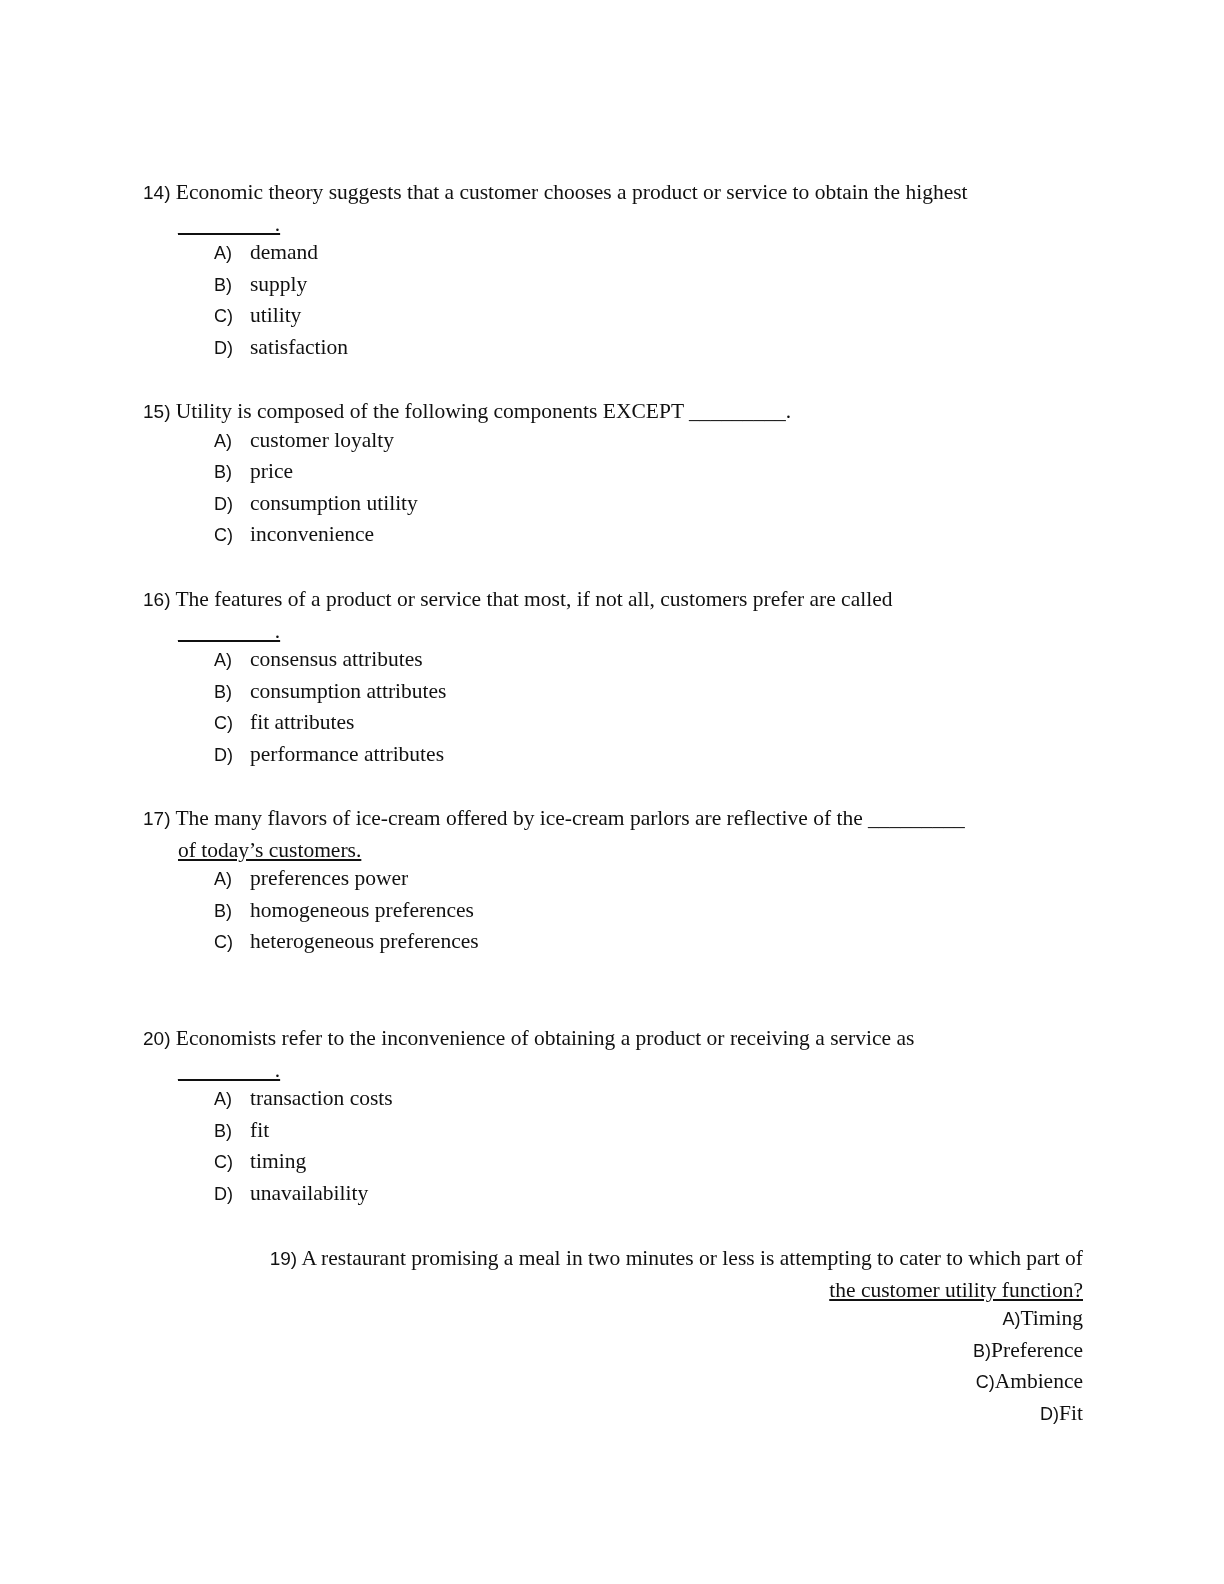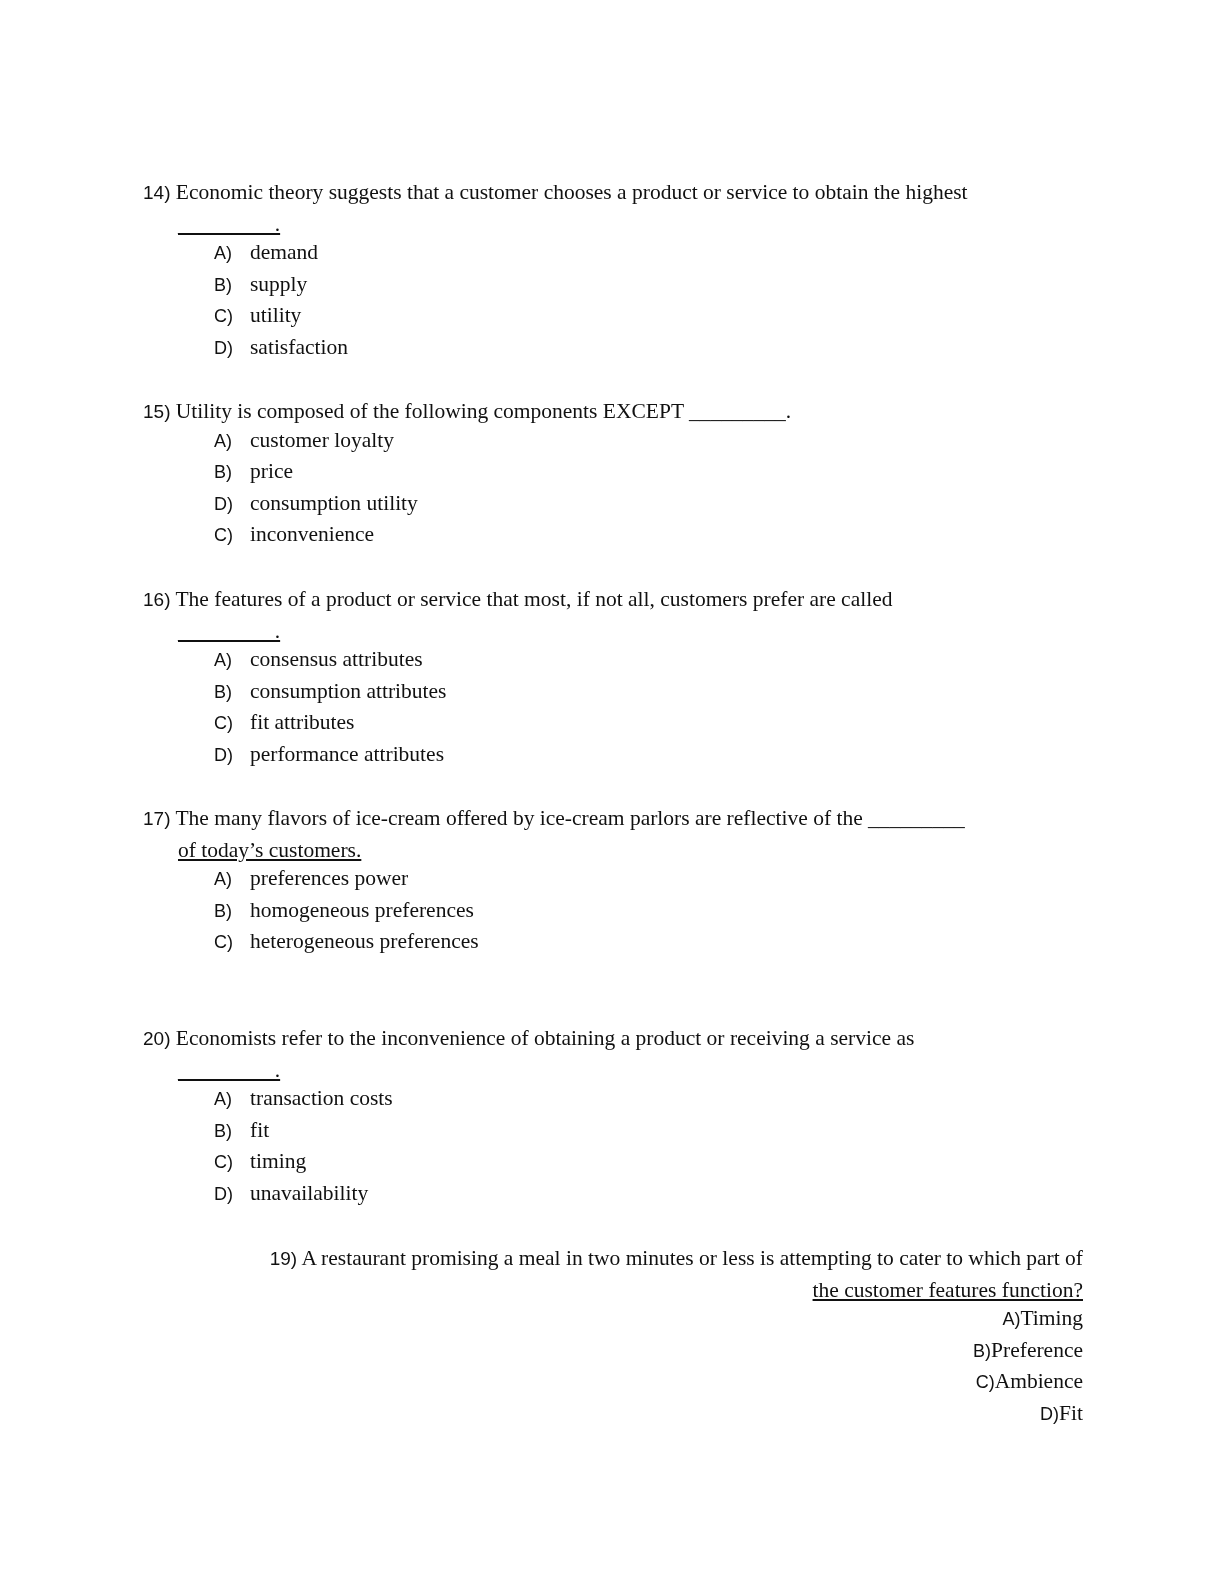--- a/index.html
+++ b/index.html
@@ -86,7 +86,7 @@
   <div class="q" style="top:1207px;text-align:right;">
     <div class="stem">
       <span class="stem-line"><span class="num">19)</span> <span>A restaurant promising a meal in two minutes or less is attempting to cater to which part of</span></span>
-      <span class="stem-line cont">the customer features function?</span>
+      <span class="stem-line cont">the customer utility function?</span>
     </div>
     <ul class="opts">
       <li class="opt"><span class="letter">A)</span><span class="otext">Timing</span></li>

